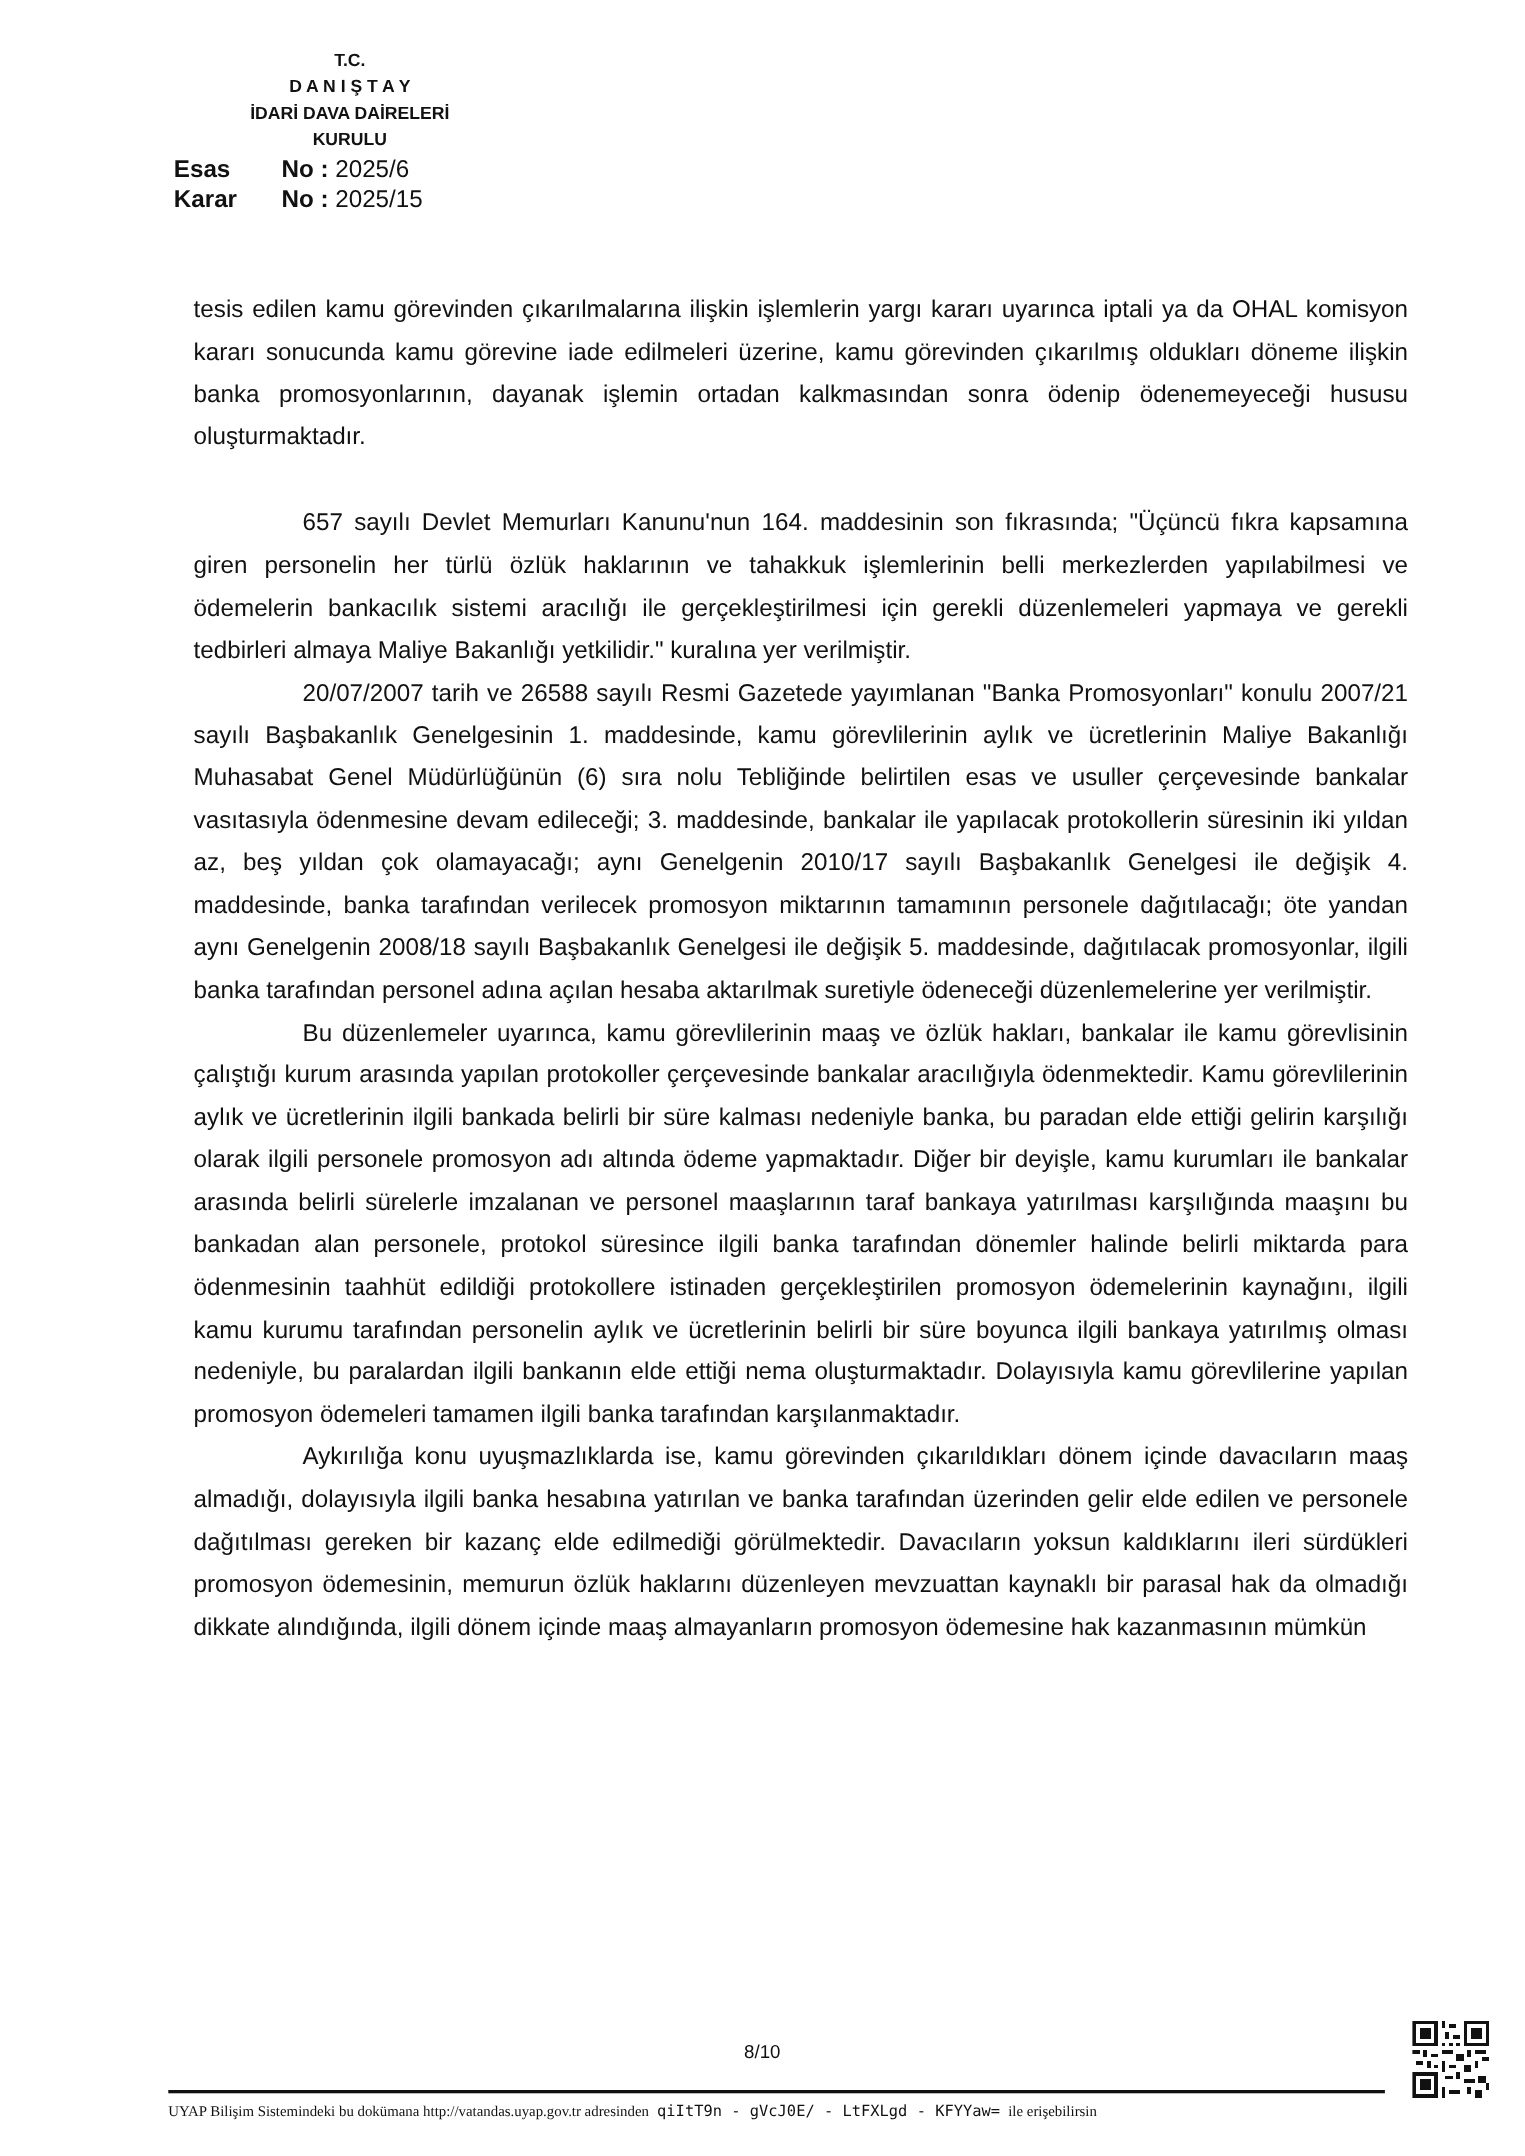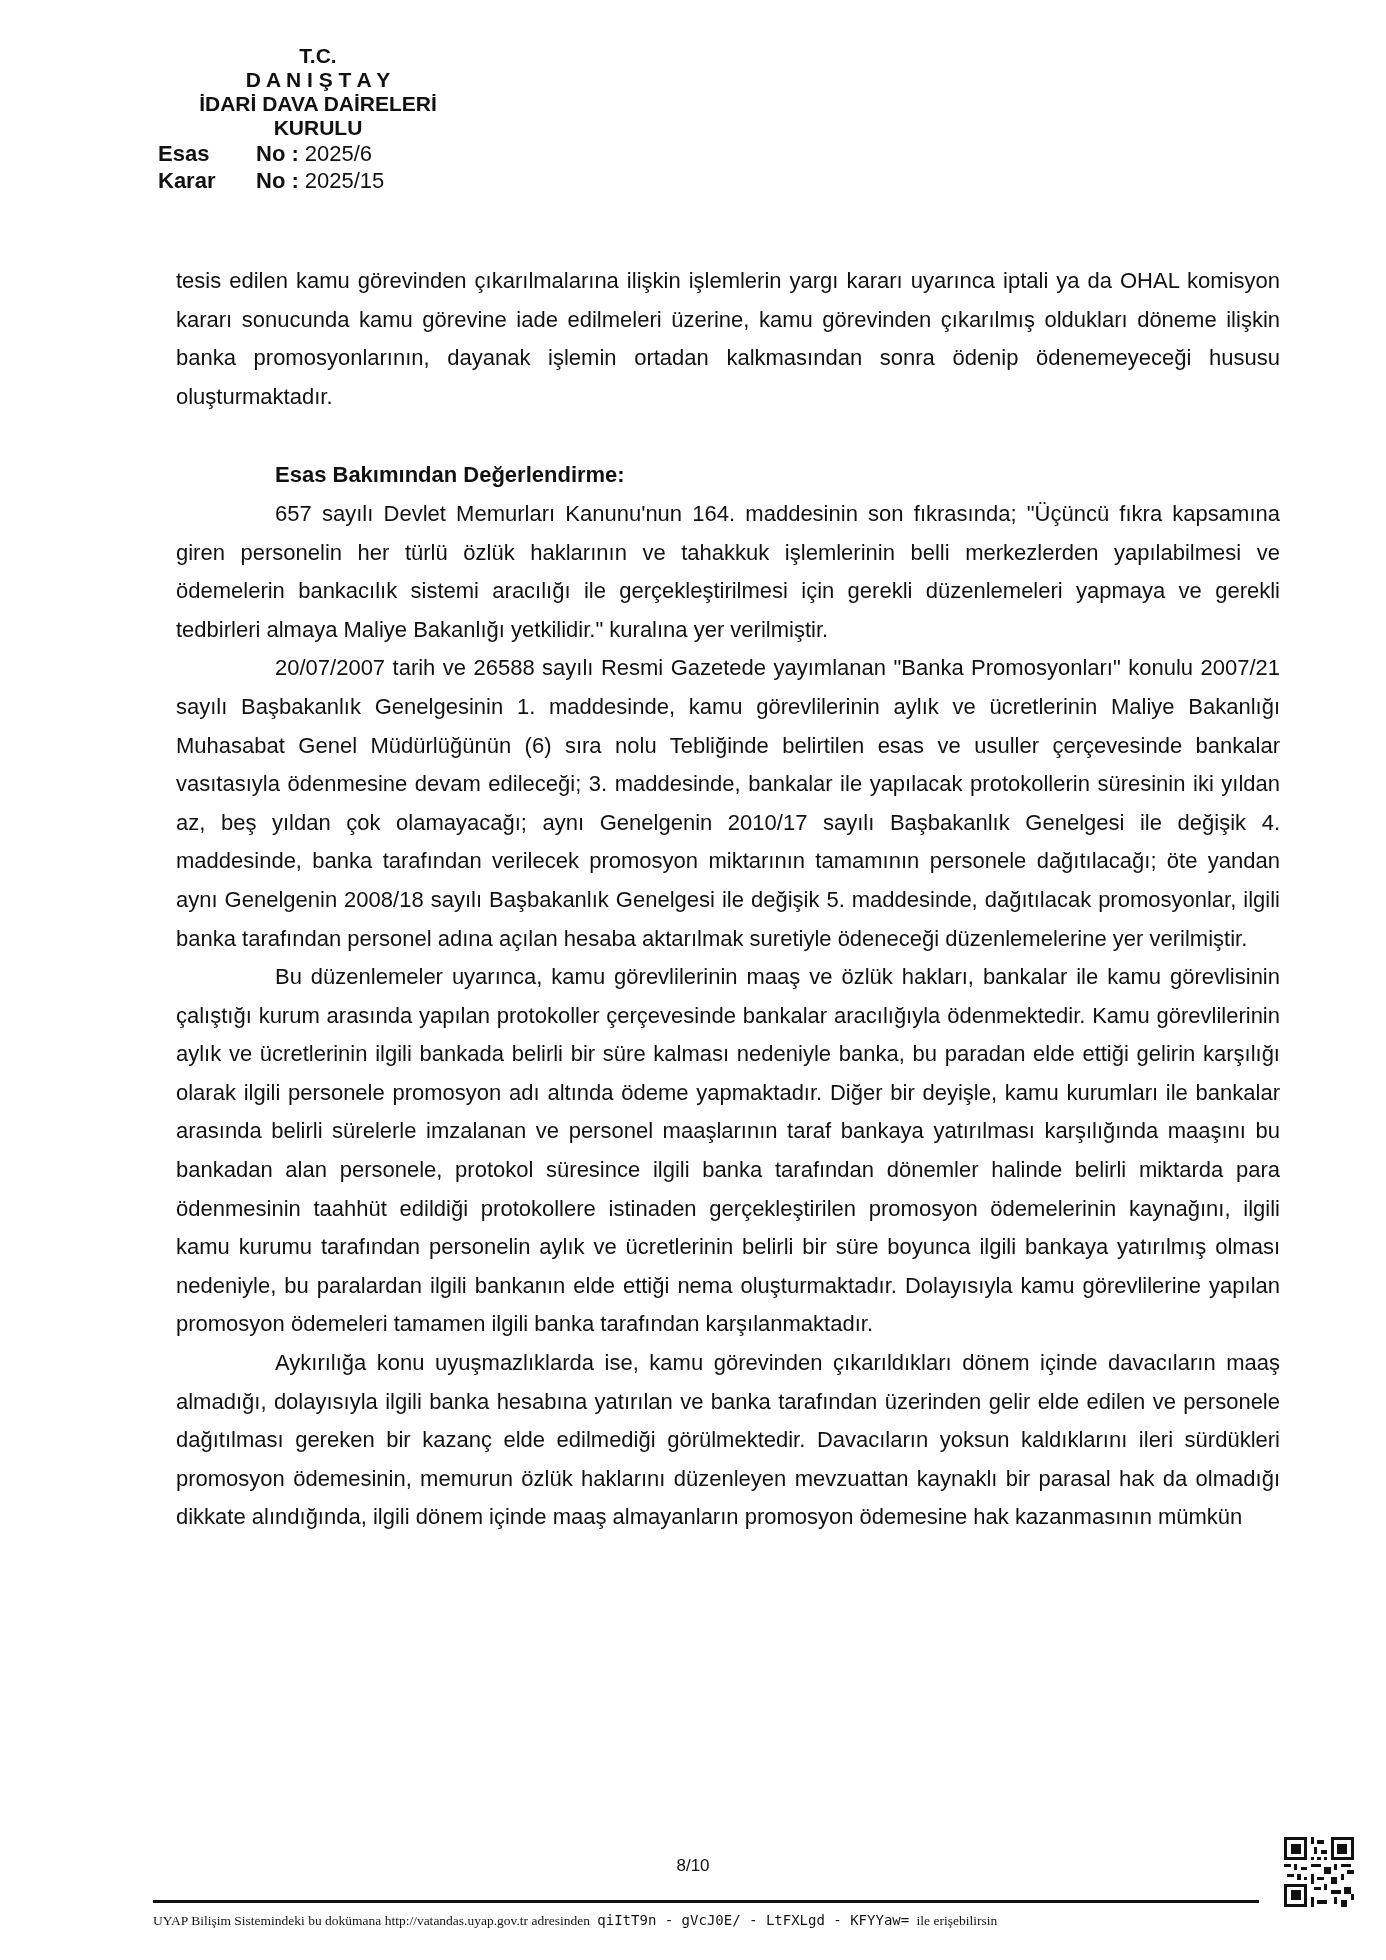--- a/index.html
+++ b/index.html
@@ -6,7 +6,7 @@
   body { width: 1386px; height: 1960px; position: relative; overflow: hidden;
          font-family: "Liberation Sans", sans-serif; color: #111; }
   .header { position: absolute; left: 158px; top: 44px; width: 380px; }
-  .hline { font-weight: bold; font-size: 21px; line-height: 24px; text-align: center; width: 320px; }
+  .hline { font-weight: bold; font-size: 16px; line-height: 24px; text-align: center; width: 320px; }
   .numrow { font-size: 22px; line-height: 27px; display: flex; }
   .numrow .lbl { font-weight: bold; width: 98px; }
   .numrow .no { font-weight: bold; margin-right: 6px; }

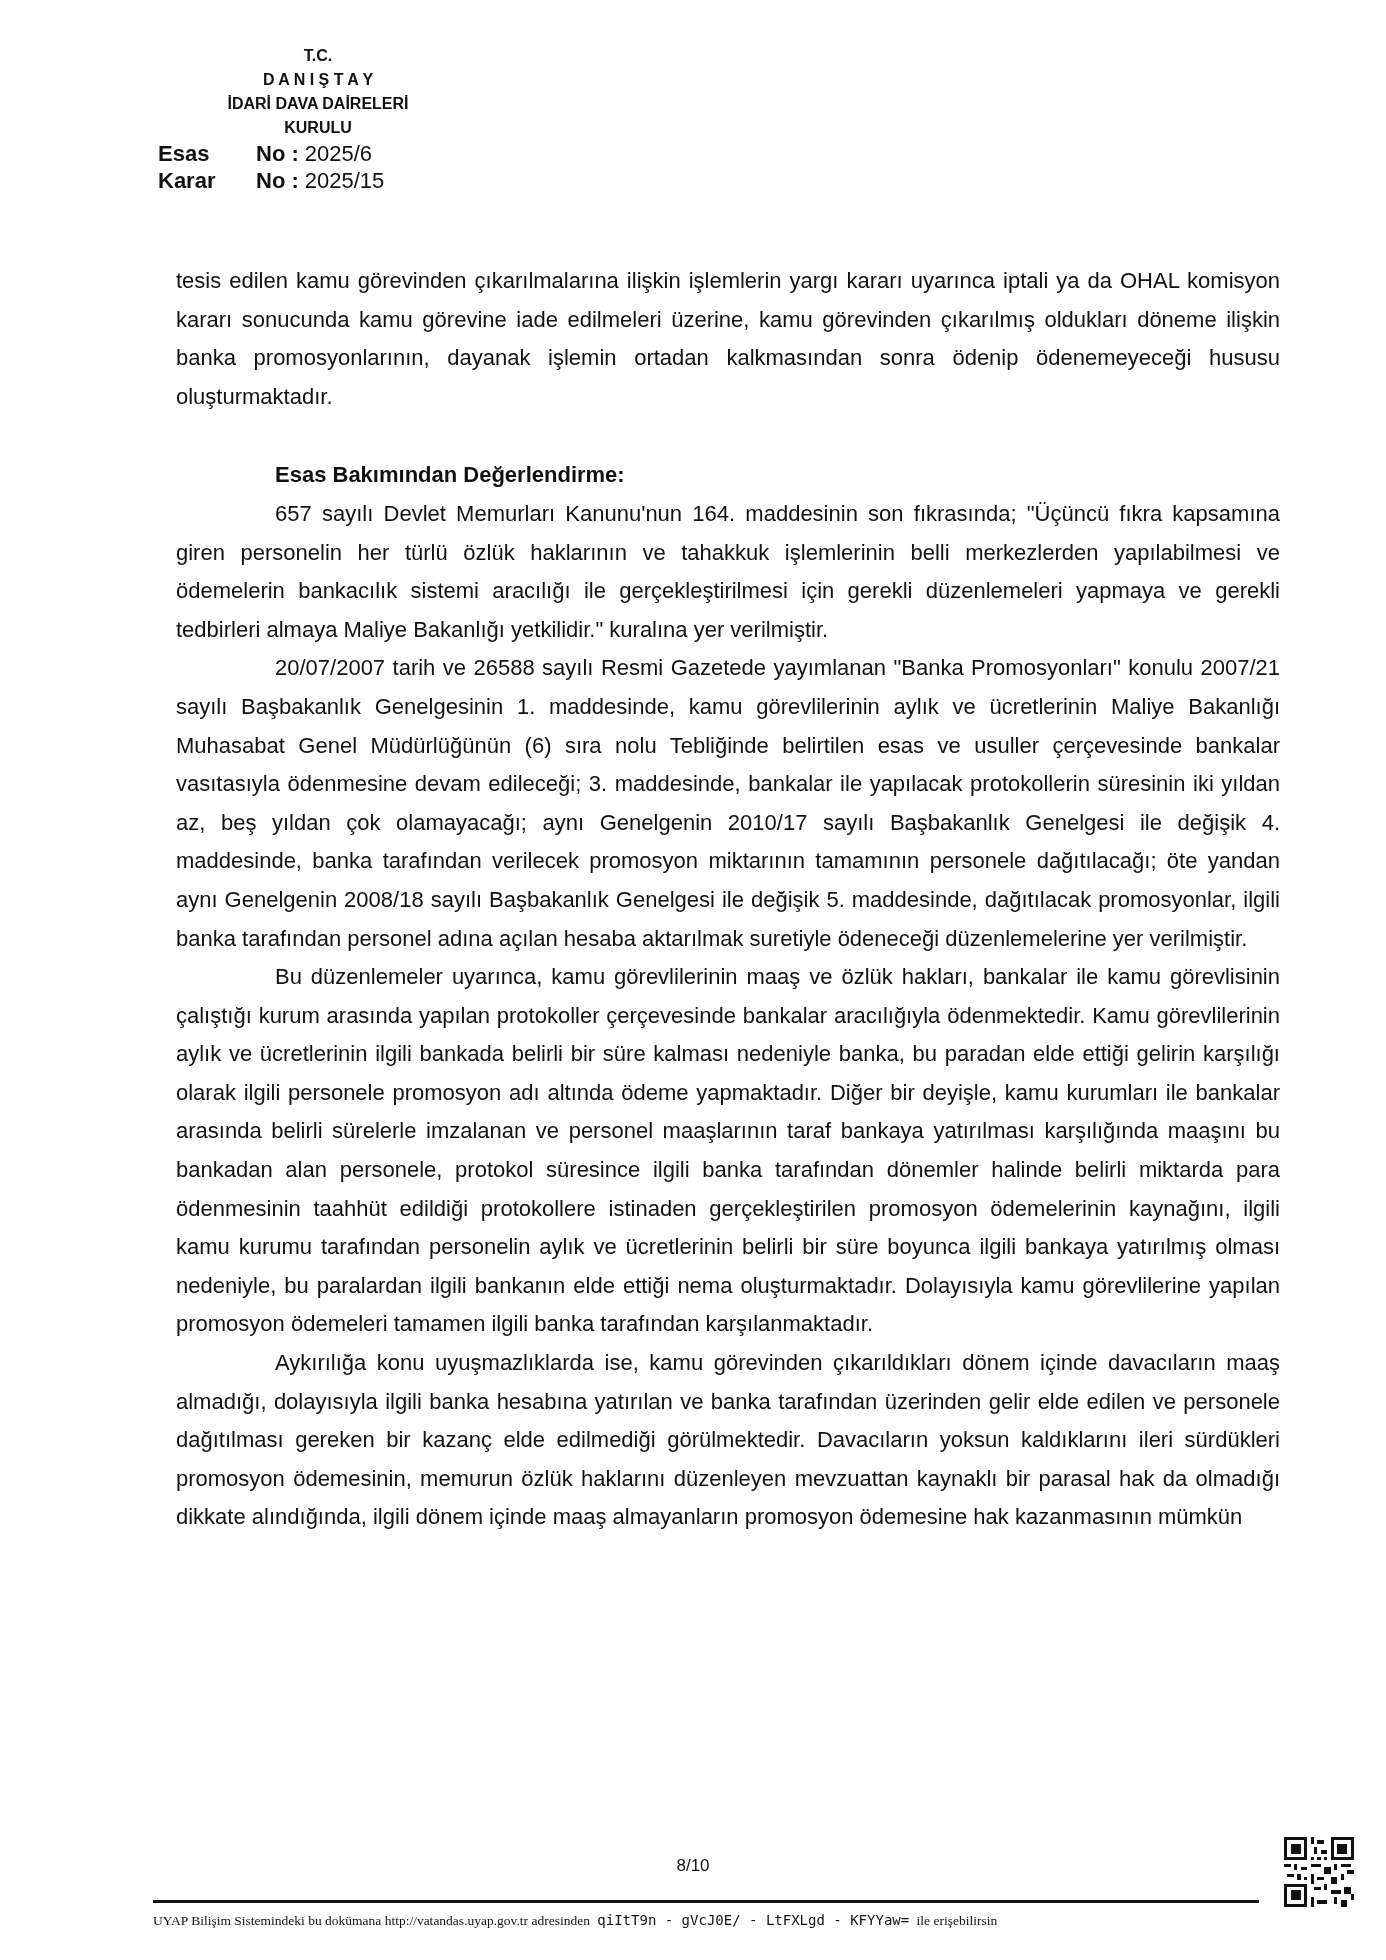--- a/index.html
+++ b/index.html
@@ -47,7 +47,6 @@
 <div class="body">
   <p>tesis edilen kamu görevinden çıkarılmalarına ilişkin işlemlerin yargı kararı uyarınca iptali ya da OHAL komisyon kararı sonucunda kamu görevine iade edilmeleri üzerine, kamu görevinden çıkarılmış oldukları döneme ilişkin banka promosyonlarının, dayanak işlemin ortadan kalkmasından sonra ödenip ödenemeyeceği hususu oluşturmaktadır.</p>
   <div class="gap"></div>
-  <p class="heading">Esas Bakımından Değerlendirme:</p>
   <p class="indent">657 sayılı Devlet Memurları Kanunu'nun 164. maddesinin son fıkrasında; "Üçüncü fıkra kapsamına giren personelin her türlü özlük haklarının ve tahakkuk işlemlerinin belli merkezlerden yapılabilmesi ve ödemelerin bankacılık sistemi aracılığı ile gerçekleştirilmesi için gerekli düzenlemeleri yapmaya ve gerekli tedbirleri almaya Maliye Bakanlığı yetkilidir." kuralına yer verilmiştir.</p>
   <p class="indent">20/07/2007 tarih ve 26588 sayılı Resmi Gazetede yayımlanan "Banka Promosyonları" konulu 2007/21 sayılı Başbakanlık Genelgesinin 1. maddesinde, kamu görevlilerinin aylık ve ücretlerinin Maliye Bakanlığı Muhasabat Genel Müdürlüğünün (6) sıra nolu Tebliğinde belirtilen esas ve usuller çerçevesinde bankalar vasıtasıyla ödenmesine devam edileceği; 3. maddesinde, bankalar ile yapılacak protokollerin süresinin iki yıldan az, beş yıldan çok olamayacağı; aynı Genelgenin 2010/17 sayılı Başbakanlık Genelgesi ile değişik 4. maddesinde, banka tarafından verilecek promosyon miktarının tamamının personele dağıtılacağı; öte yandan aynı Genelgenin 2008/18 sayılı Başbakanlık Genelgesi ile değişik 5. maddesinde, dağıtılacak promosyonlar, ilgili banka tarafından personel adına açılan hesaba aktarılmak suretiyle ödeneceği düzenlemelerine yer verilmiştir.</p>
   <p class="indent">Bu düzenlemeler uyarınca, kamu görevlilerinin maaş ve özlük hakları, bankalar ile kamu görevlisinin çalıştığı kurum arasında yapılan protokoller çerçevesinde bankalar aracılığıyla ödenmektedir. Kamu görevlilerinin aylık ve ücretlerinin ilgili bankada belirli bir süre kalması nedeniyle banka, bu paradan elde ettiği gelirin karşılığı olarak ilgili personele promosyon adı altında ödeme yapmaktadır. Diğer bir deyişle, kamu kurumları ile bankalar arasında belirli sürelerle imzalanan ve personel maaşlarının taraf bankaya yatırılması karşılığında maaşını bu bankadan alan personele, protokol süresince ilgili banka tarafından dönemler halinde belirli miktarda para ödenmesinin taahhüt edildiği protokollere istinaden gerçekleştirilen promosyon ödemelerinin kaynağını, ilgili kamu kurumu tarafından personelin aylık ve ücretlerinin belirli bir süre boyunca ilgili bankaya yatırılmış olması nedeniyle, bu paralardan ilgili bankanın elde ettiği nema oluşturmaktadır. Dolayısıyla kamu görevlilerine yapılan promosyon ödemeleri tamamen ilgili banka tarafından karşılanmaktadır.</p>

